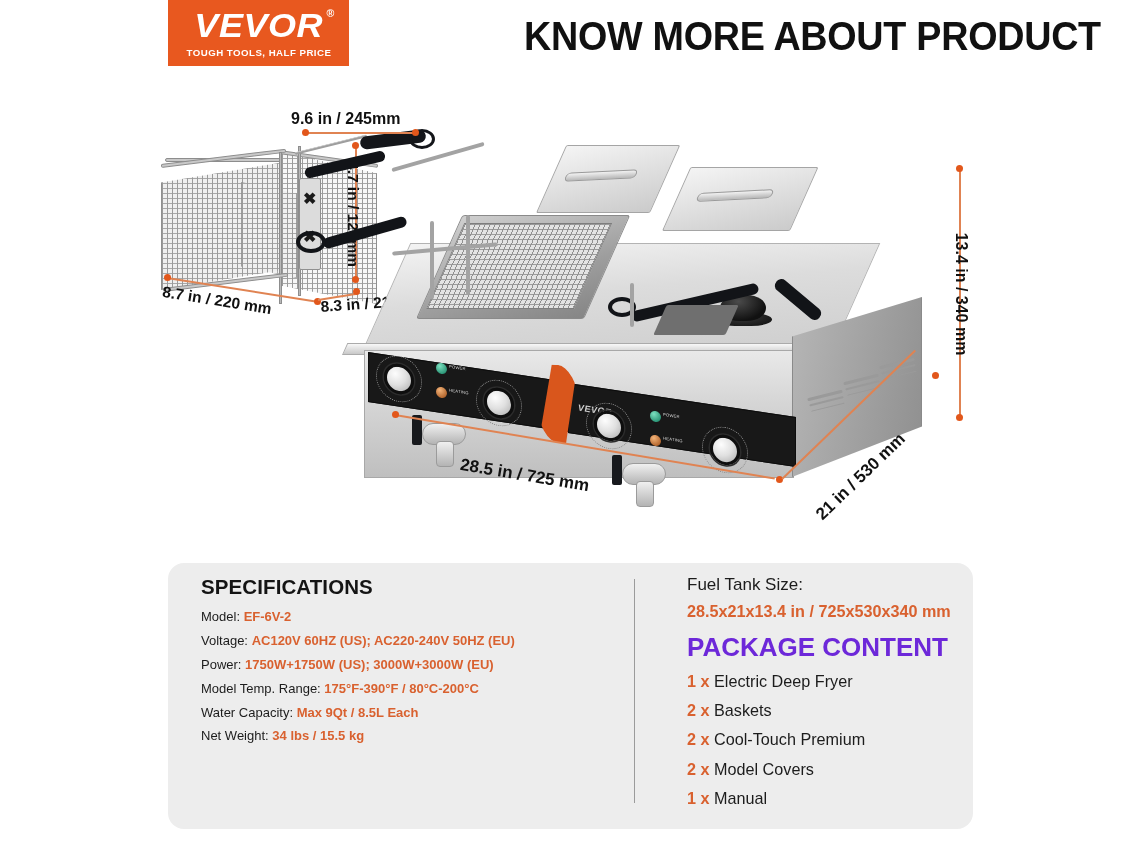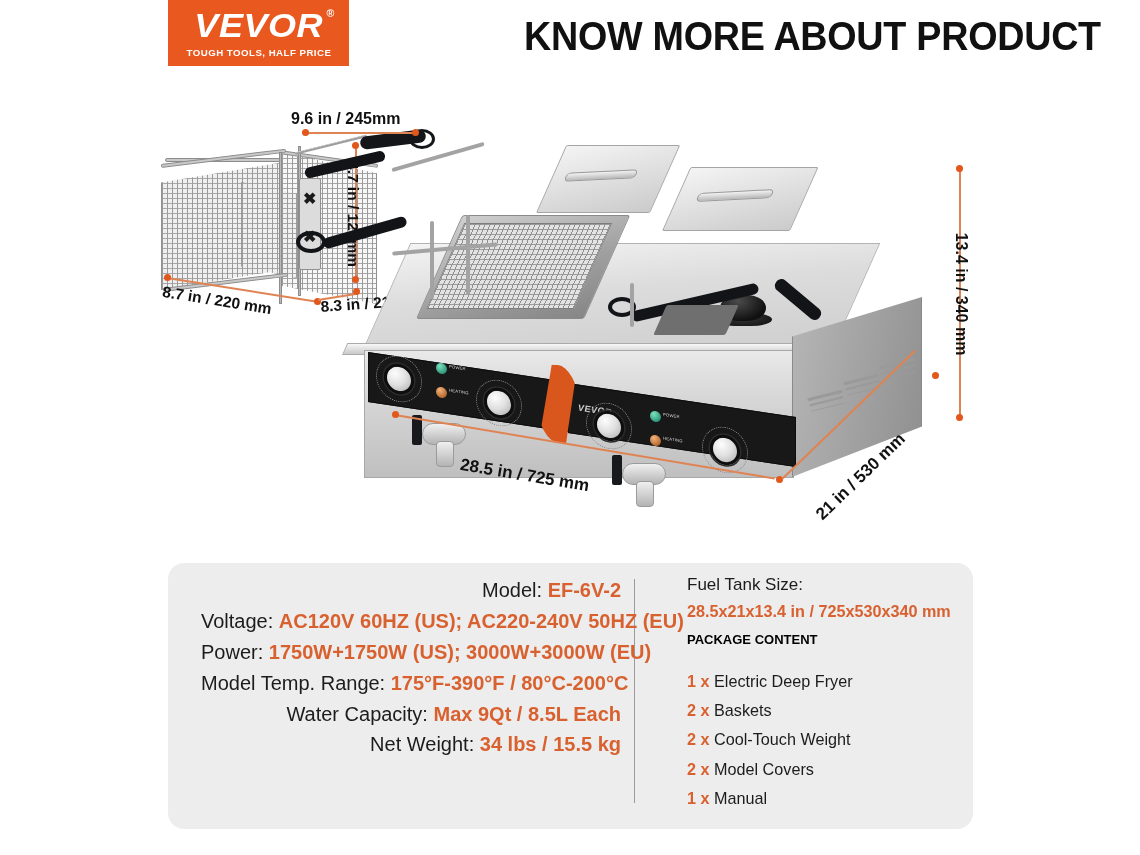--- a/index.html
+++ b/index.html
@@ -406,6 +406,7 @@
   <div id="spec-divider"></div>
 
   <div id="spec-col">
+    <div class="sec-head">SPECIFICATIONS</div>
 
     <div class="spec-row">
       <span>Model:</span>

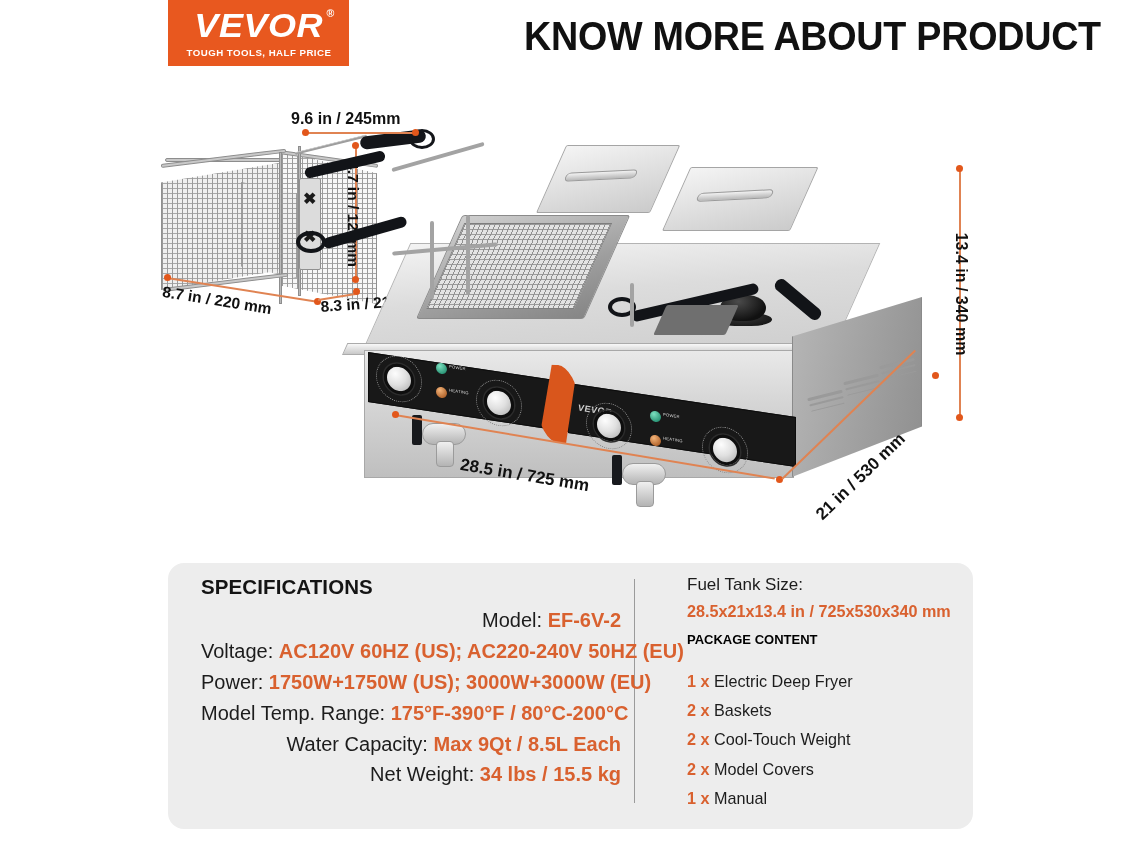--- a/index.html
+++ b/index.html
@@ -240,10 +240,9 @@
     letter-spacing: 0.1px; margin-bottom: 6px;
   }
   .spec-row {
-    font-size: 20px; color: #1c1c1c; line-height: 1.0;
+    font-size: 13px; color: #1c1c1c; line-height: 1.0;
     padding: 5.4px 0 5.4px 0;
     white-space: nowrap;
-    text-align: right;
   }
   .spec-row .v { color: #D9612F; font-weight: 700; }
 

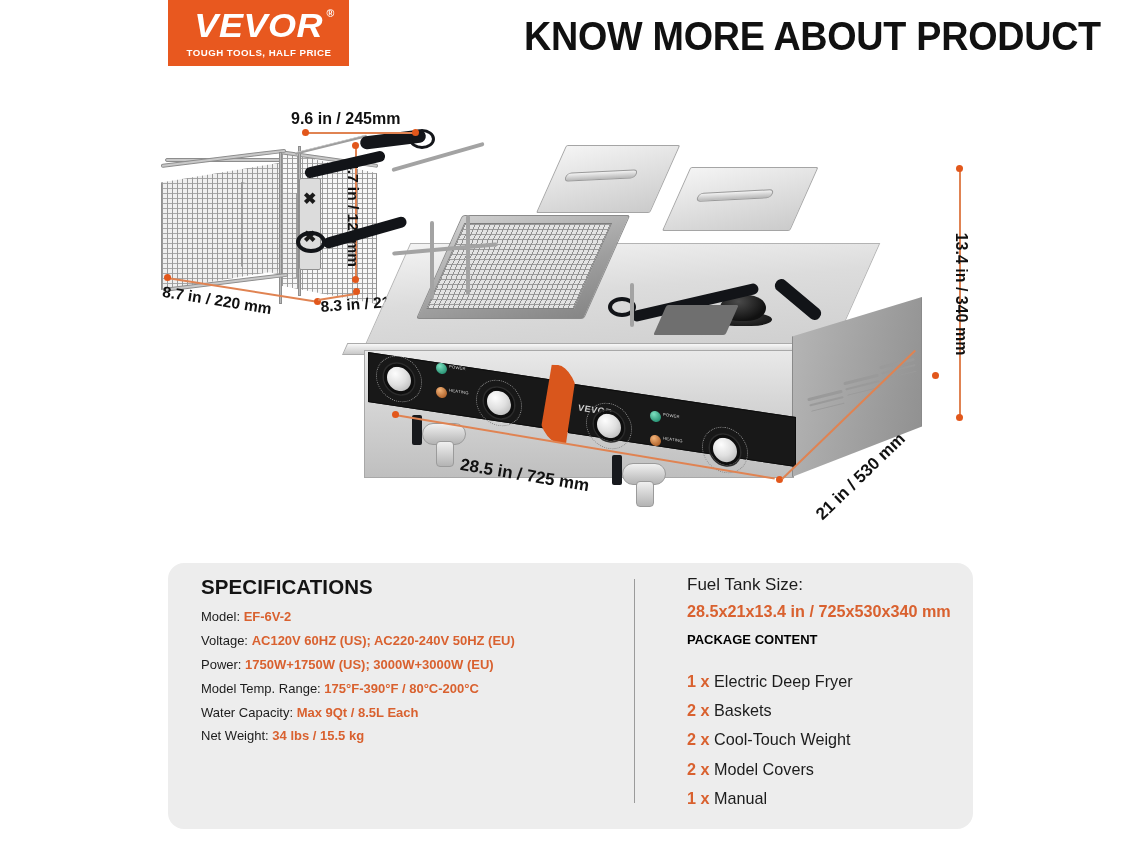--- a/index.html
+++ b/index.html
@@ -248,7 +248,7 @@
 
   #fuel-label { font-size: 17px; color: #1c1c1c; padding-bottom: 7px; }
   #fuel-value { font-size: 16.2px; color: #D9612F; font-weight: 700; padding-bottom: 11px; white-space: nowrap; }
-  #pkg-head { font-size: 13px; font-weight: 700; color: #000000; margin-bottom: 20px; }
+  #pkg-head { font-size: 26px; font-weight: 700; color: #6d28d9; margin-bottom: 4px; }
   .pkg-row { font-size: 16.2px; color: #1c1c1c; padding: 5.1px 0; white-space: nowrap; }
   .pkg-row .q { color: #D9612F; font-weight: 700; }
 </style>

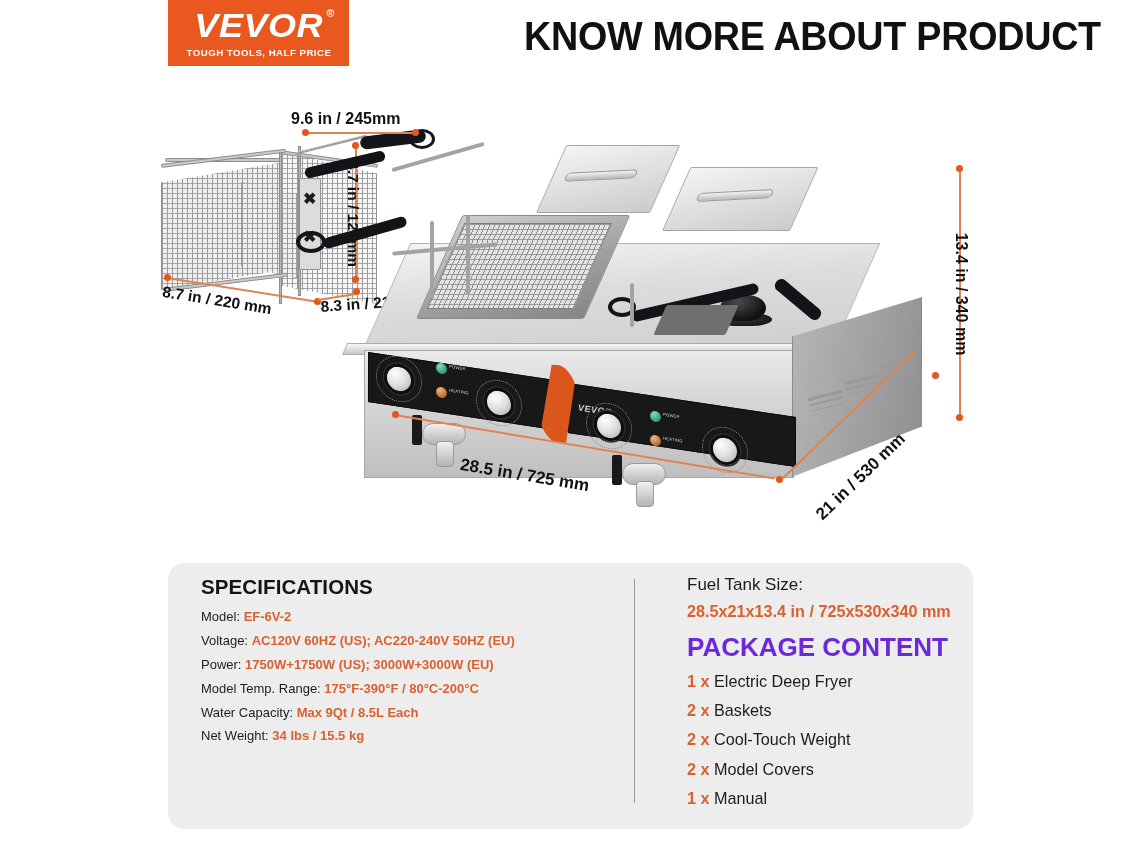--- a/index.html
+++ b/index.html
@@ -449,7 +449,7 @@
     </div>
     <div class="pkg-row">
       <span class="q">2 x</span>
-      <span>Cool-Touch Weight</span>
+      <span>Cool-Touch Premium</span>
     </div>
     <div class="pkg-row">
       <span class="q">2 x</span>

